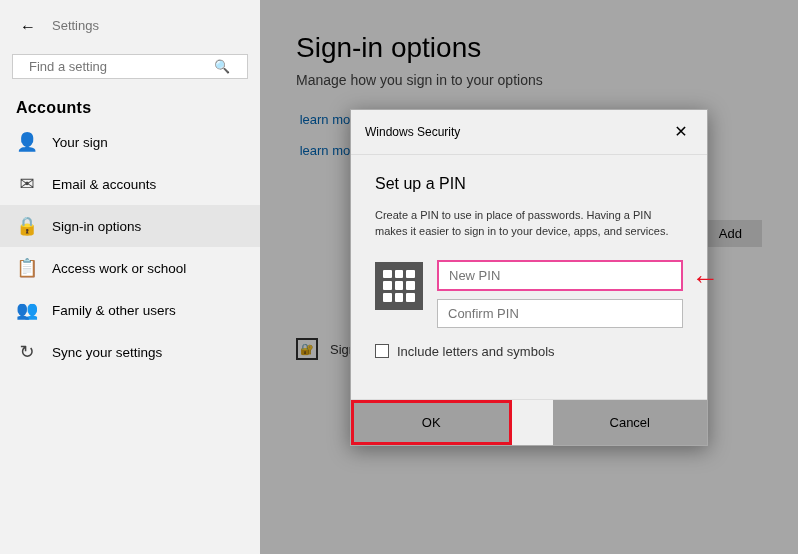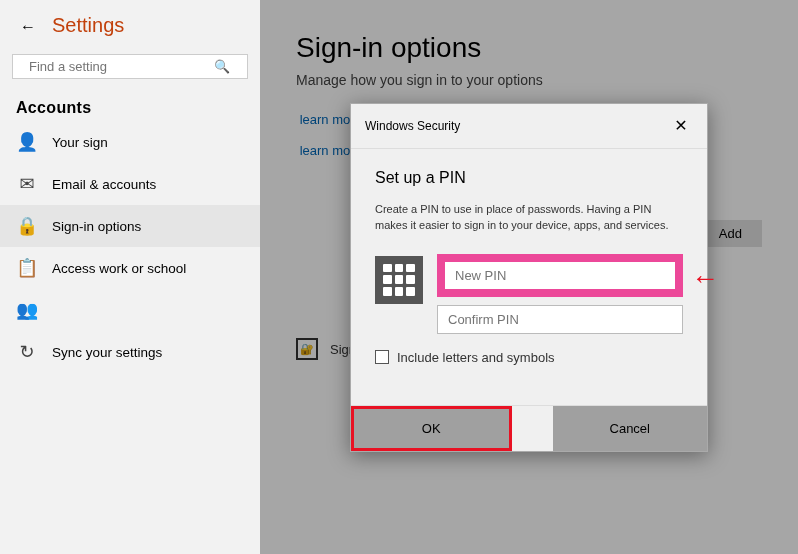--- a/index.html
+++ b/index.html
@@ -29,9 +29,9 @@
       padding: 4px;
     }
     .sidebar-title {
-      font-size: 20px;
+      font-size: 13px;
       font-weight: 400;
-      color: #c2410c;
+      color: #737373;
     }
     .search-box {
       margin: 4px 12px 12px 12px;

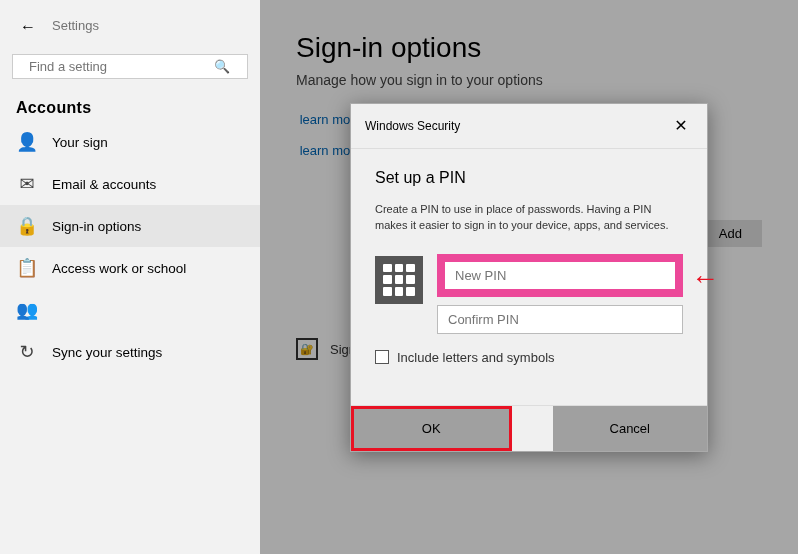--- a/index.html
+++ b/index.html
@@ -187,7 +187,7 @@
       background: #fff;
       color: #999;
     }
-    .pin-input.active-input { border: 8px solid #ec4899; }
+    .pin-input.active-input { border: 2px solid #ec4899; }
 
     .checkbox-row {
       display: flex;

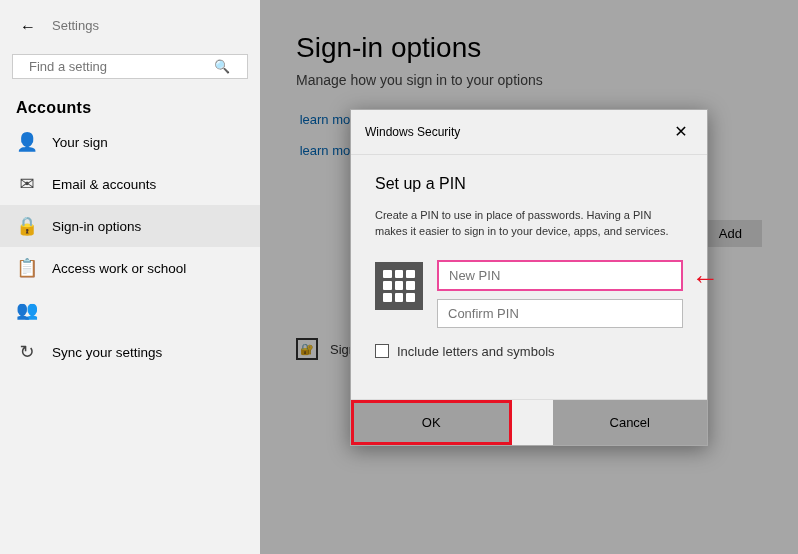--- a/index.html
+++ b/index.html
@@ -274,6 +274,7 @@
   </div>
   <div class="nav-item">
     <span class="nav-icon">👥</span>
+    <span>Family &amp; other users</span>
   </div>
   <div class="nav-item">
     <span class="nav-icon">↻</span>

